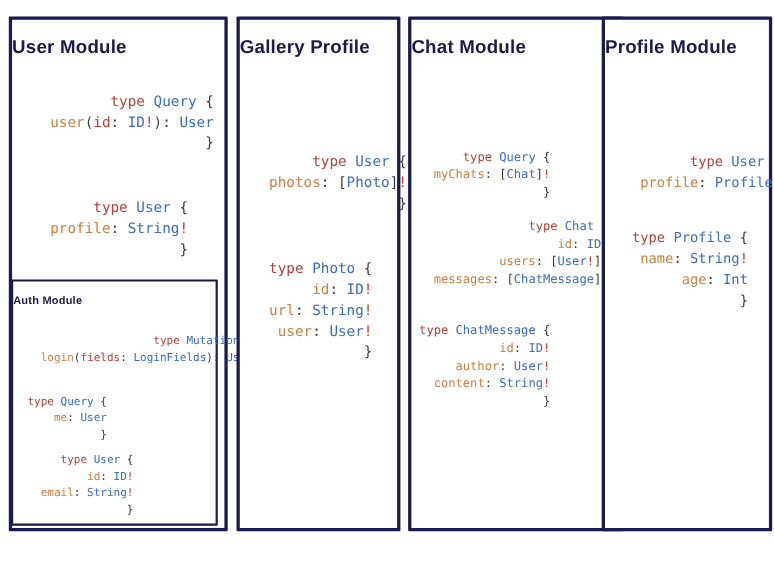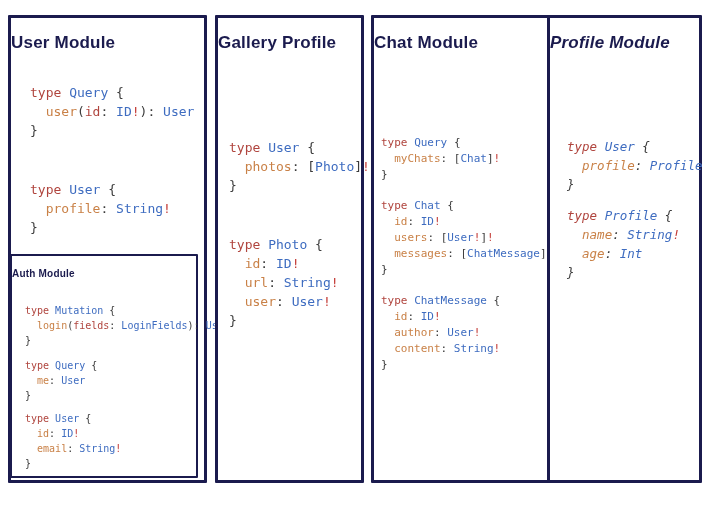--- a/index.html
+++ b/index.html
@@ -23,7 +23,7 @@
   .p-user{left:8px;top:15px;width:199px;height:468px;}
   .p-gallery{left:215px;top:15px;width:149px;height:468px;}
   .p-chat{left:371px;top:15px;width:196px;height:468px;}
-  .p-profile{left:547px;top:15px;width:155px;height:468px;font-style:italic;}
+  .p-profile{left:547px;top:15px;width:155px;height:468px;}
   .p-auth{left:-1px;top:236px;width:188px;height:224px;border-width:2px;}
   .panel-title{
     margin:0;position:absolute;top:15px;left:0;right:0;text-align:left;

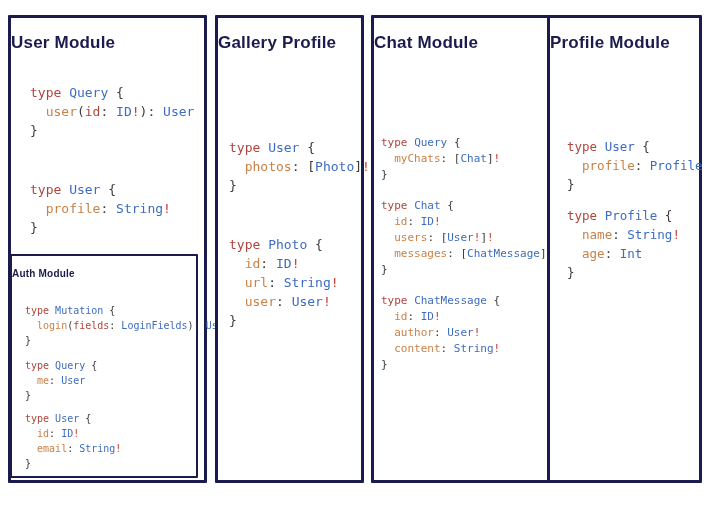--- a/index.html
+++ b/index.html
@@ -34,6 +34,7 @@
   .code{
     position:absolute;font-family:"DejaVu Sans Mono",monospace;white-space:pre;
     color:var(--punct);
+    text-align:right;
   }
   .code-line{white-space:pre;}
   .tk-k{color:var(--keyword);}

